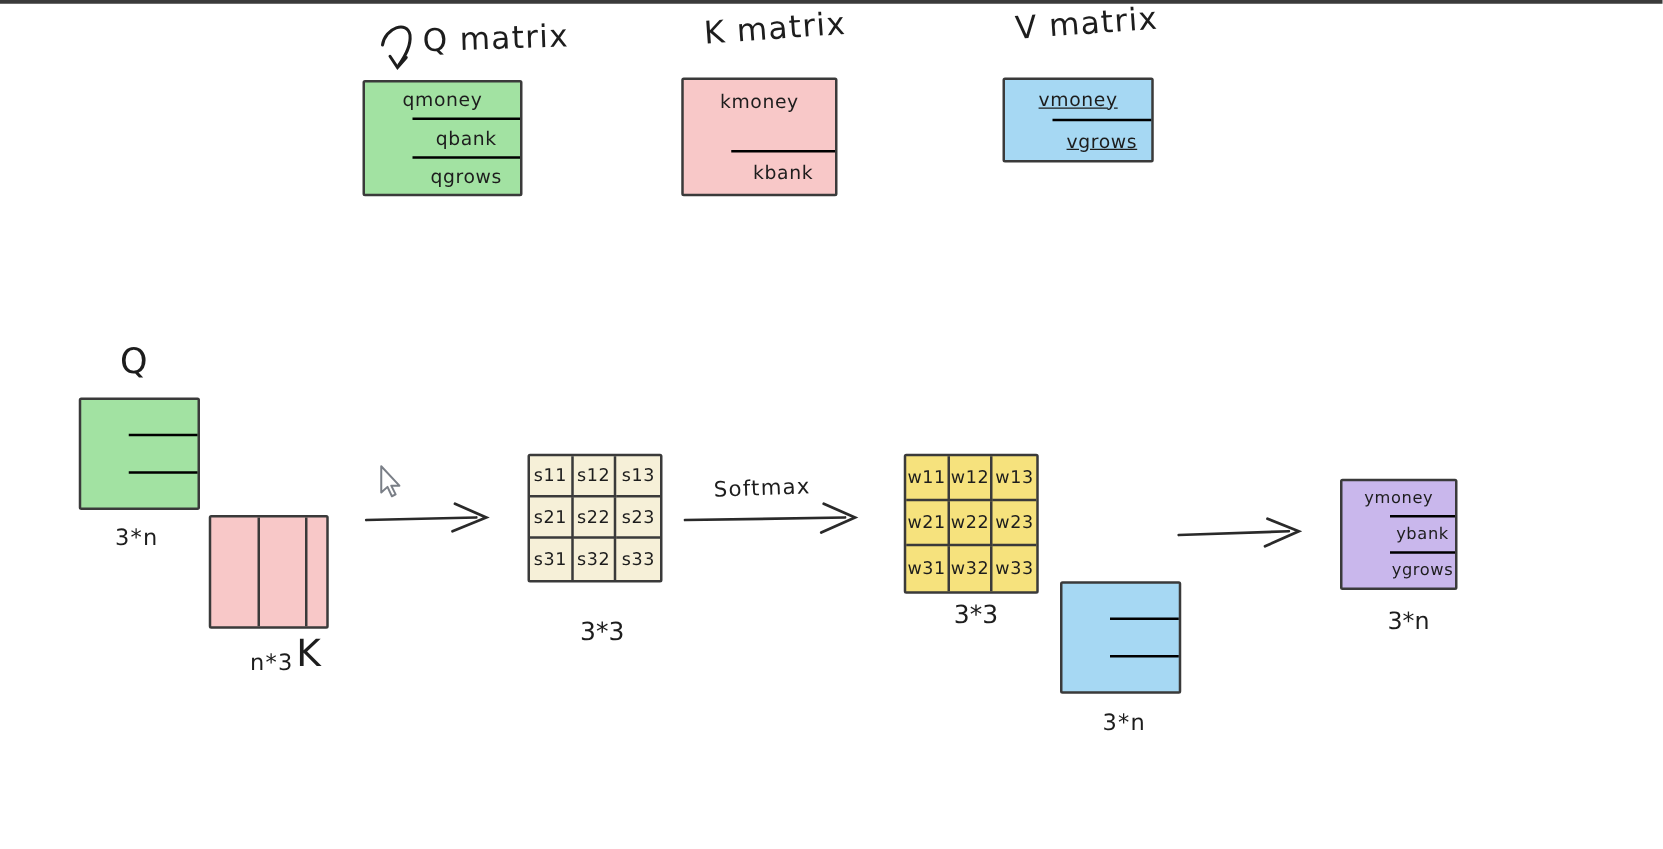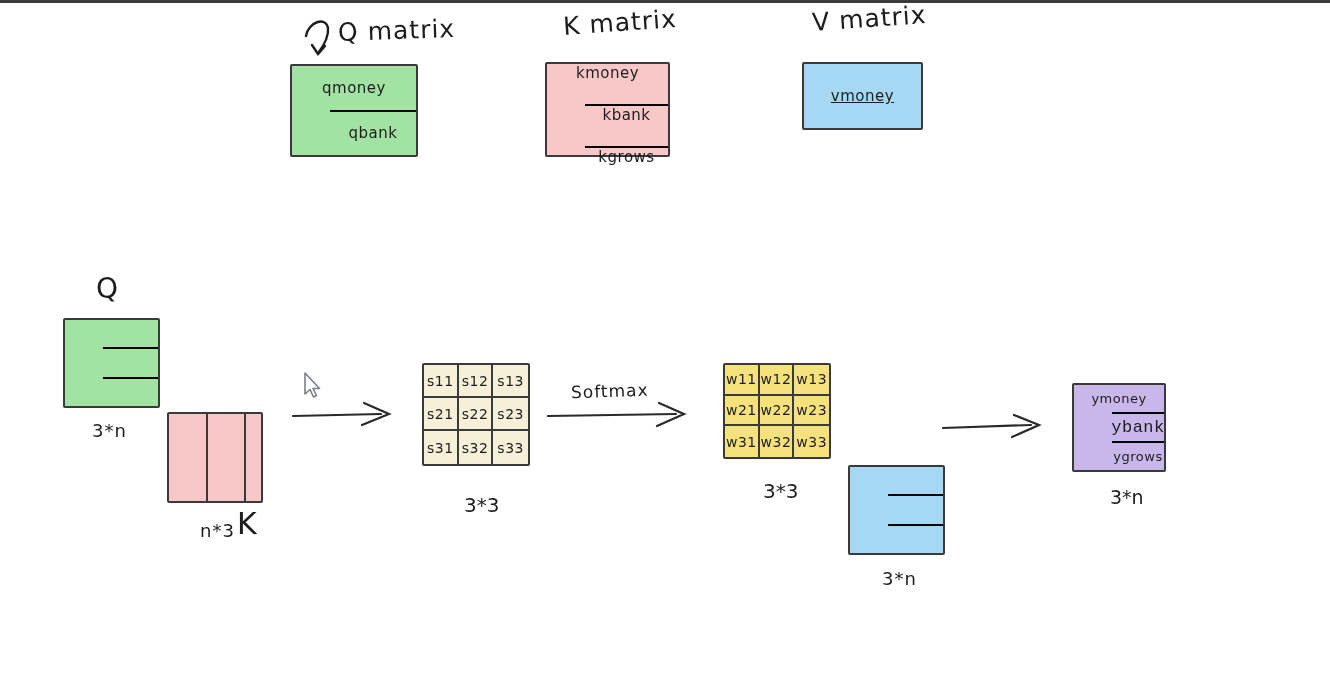--- a/index.html
+++ b/index.html
@@ -65,6 +65,7 @@
   <div class="abs hand title tilt-2" style="left:812px;top:4px;">V matrix</div>
   <div class="matrix rows blue" style="left:802px;top:62px;width:121px;height:68px;text-decoration:underline;">
     <div class="mrow">vmoney</div>
+    <div class="mrow">vgrows</div>
   </div>
 
   <div class="abs hand" style="left:96px;top:272px;font-size:28px;">Q</div>

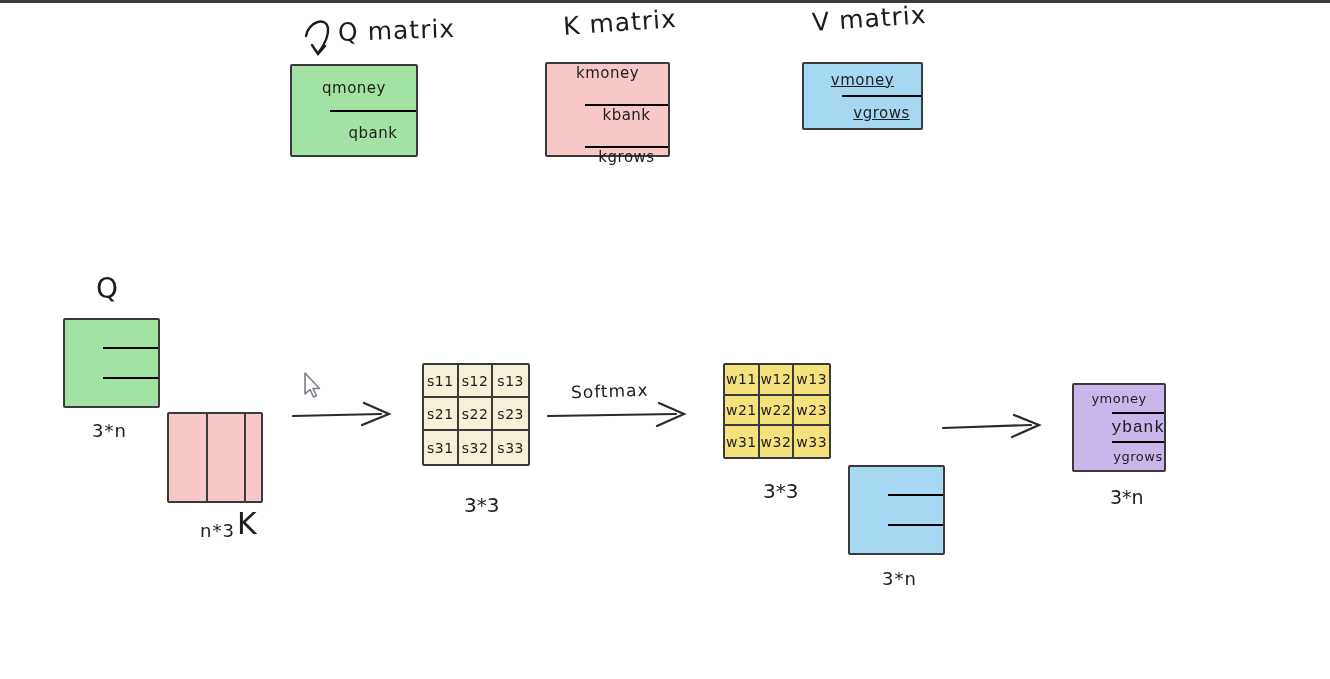--- a/index.html
+++ b/index.html
@@ -53,6 +53,7 @@
   <div class="matrix rows green" style="left:290px;top:64px;width:128px;height:93px;justify-content:flex-end;">
     <div class="mrow">qmoney</div>
     <div class="mrow">qbank</div>
+    <div class="mrow">qgrows</div>
   </div>
 
   <div class="abs hand title tilt-2" style="left:563px;top:8px;">K matrix</div>

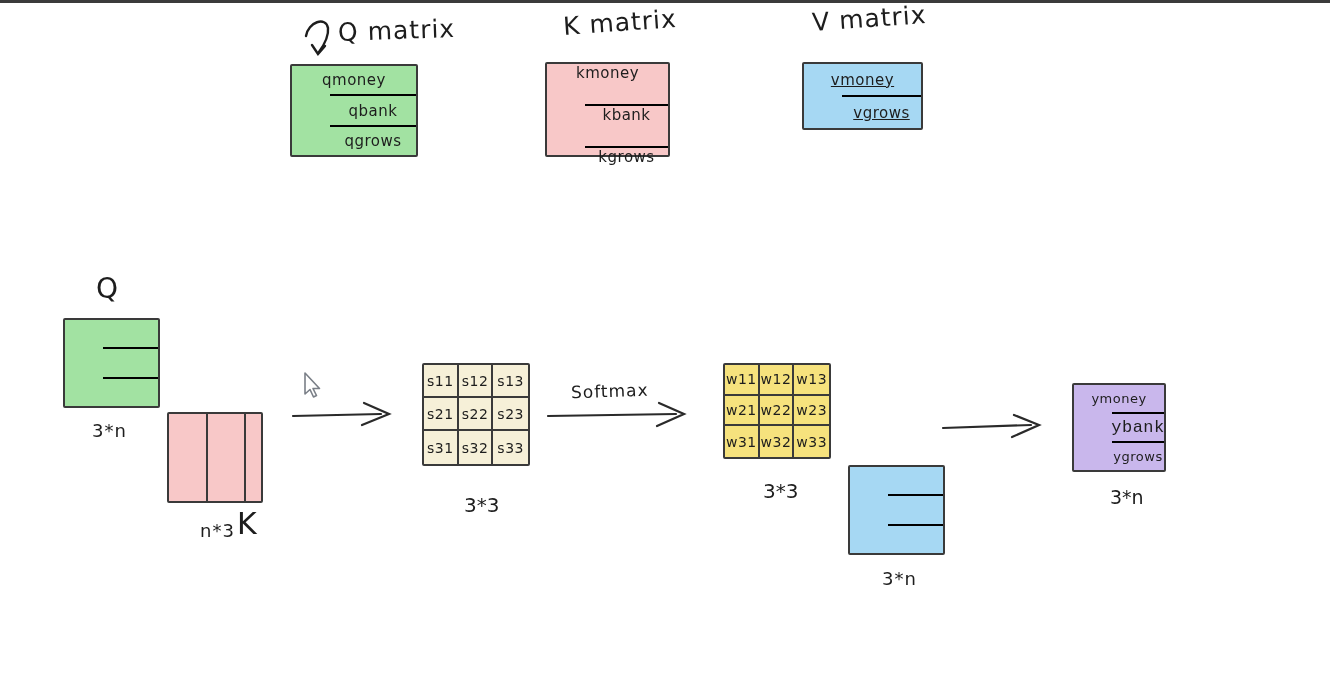--- a/index.html
+++ b/index.html
@@ -60,7 +60,6 @@
   <div class="matrix rows pink" style="left:545px;top:62px;width:125px;height:95px;">
     <div class="mrow">kmoney</div>
     <div class="mrow">kbank</div>
-    <div class="mrow">kgrows</div>
   </div>
 
   <div class="abs hand title tilt-2" style="left:812px;top:4px;">V matrix</div>

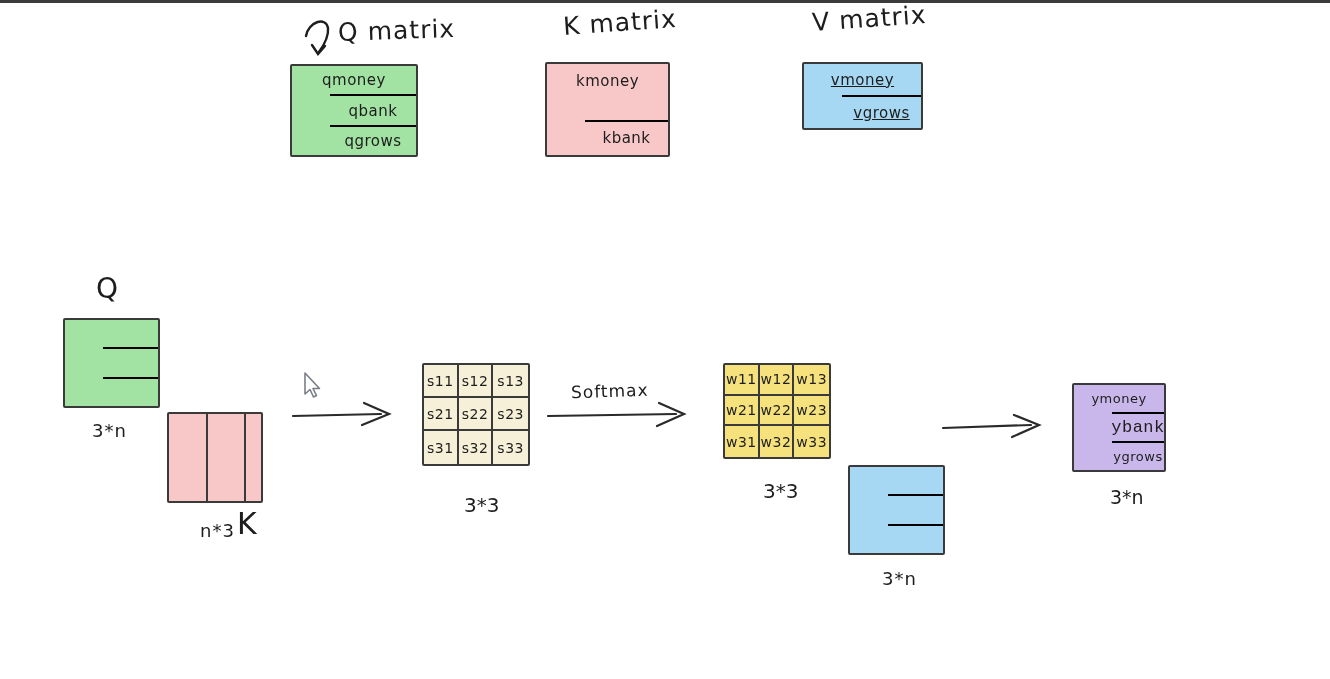--- a/index.html
+++ b/index.html
@@ -99,7 +99,7 @@
 
   <div class="abs hand tilt-1" style="left:571px;top:381px;font-size:17px;letter-spacing:1px;">Softmax</div>
 
-  <div class="matrix grid3 yellow" style="left:723px;top:363px;width:108px;height:96px;">
+  <div class="matrix grid3 yellow" style="left:723px;top:363px;width:108px;height:112px;">
     <div class="cell">w11</div>
     <div class="cell">w12</div>
     <div class="cell">w13</div>

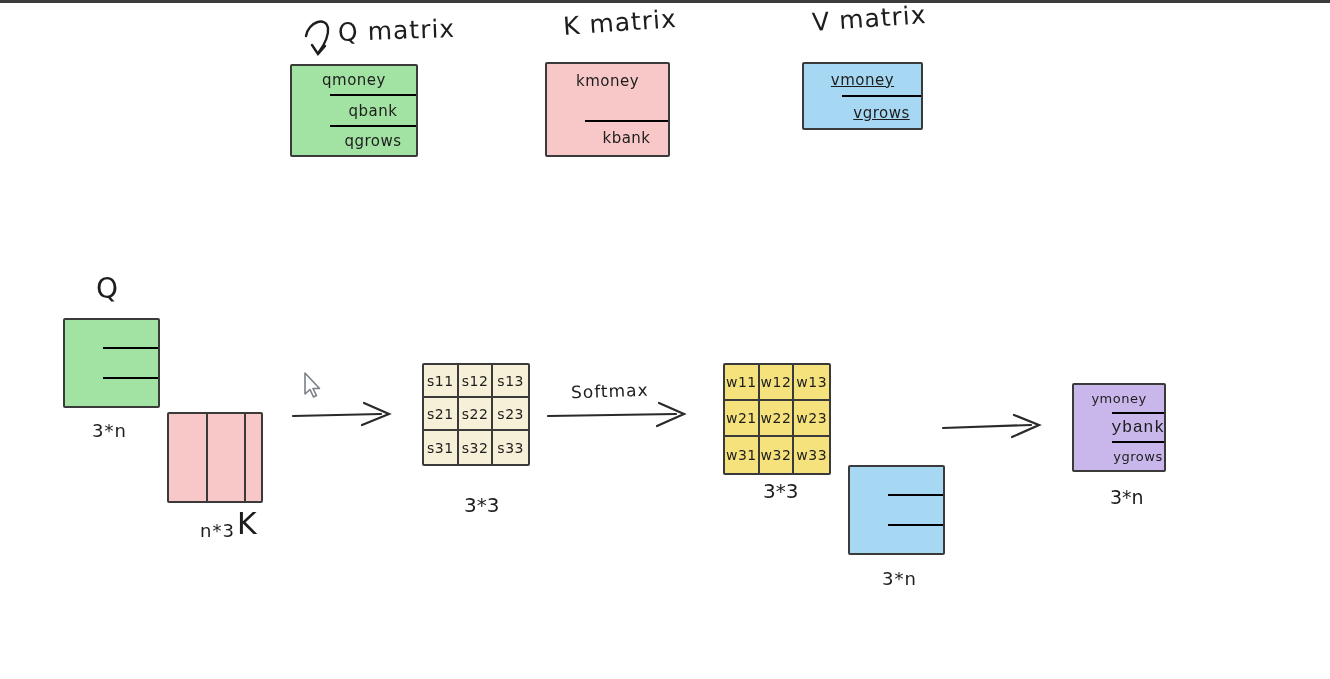--- a/index.html
+++ b/index.html
@@ -121,7 +121,7 @@
 
   <div class="matrix rows purple" style="left:1072px;top:383px;width:94px;height:89px;">
     <div class="mrow" style="font-size:13px;text-align:center;">ymoney</div>
-    <div class="mrow" style="font-size:17px;font-family:Liberation Mono, monospace;">ybank</div>
+    <div class="mrow" style="font-size:13px;">ybank</div>
     <div class="mrow" style="font-size:13px;">ygrows</div>
   </div>
   <div class="abs hand" style="left:1110px;top:486px;font-size:19px;">3*n</div>

